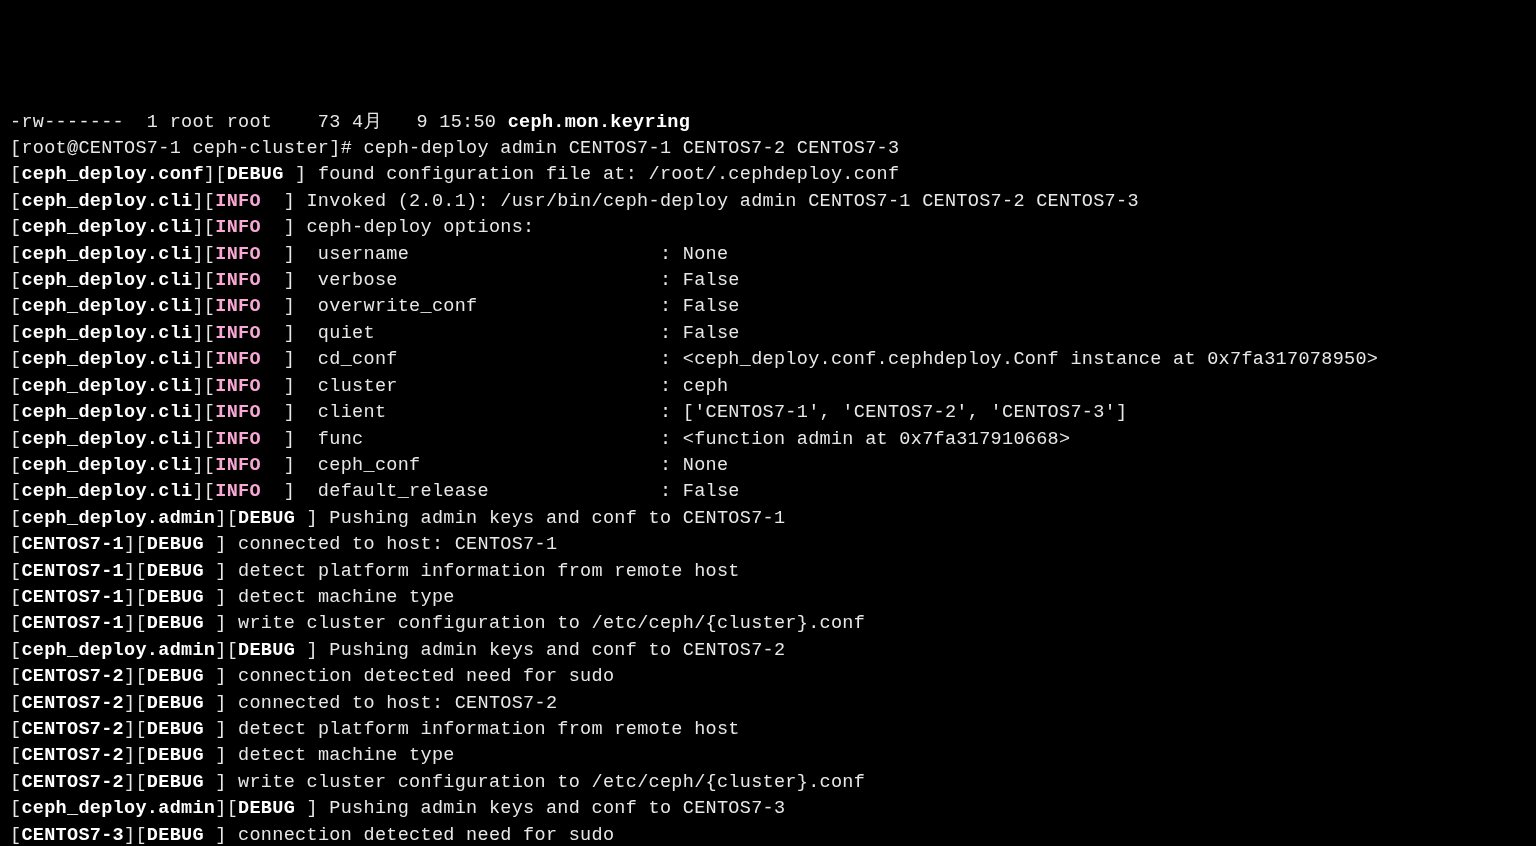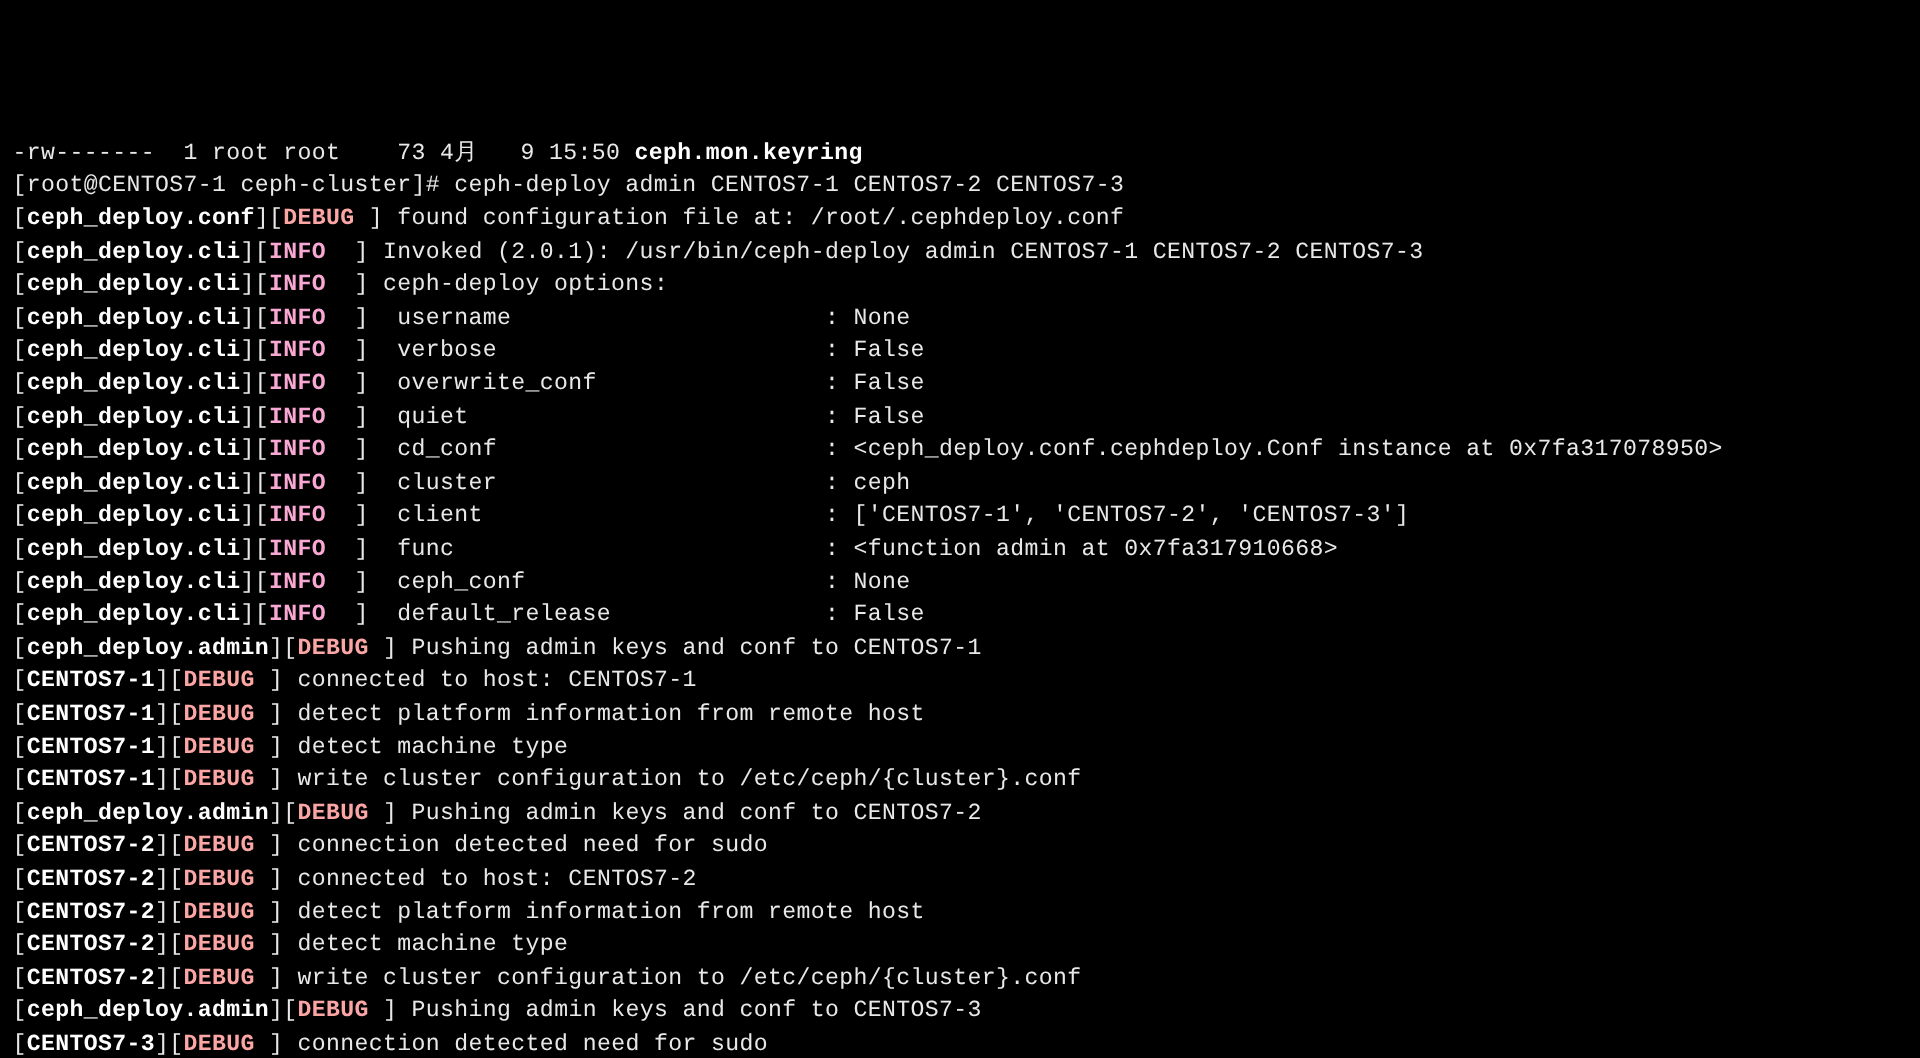--- a/index.html
+++ b/index.html
@@ -15,7 +15,7 @@
   }
   .line { display: block; }
   .bold { font-weight: bold; color: #ffffff; }
-  .debug { font-weight: bold; color: #fca5a5; }
+  .debug { font-weight: bold; color: #ffffff; }
   .info  { font-weight: bold; color: #f9a8d4; }
   #terminal { display: block; }
 </style>

